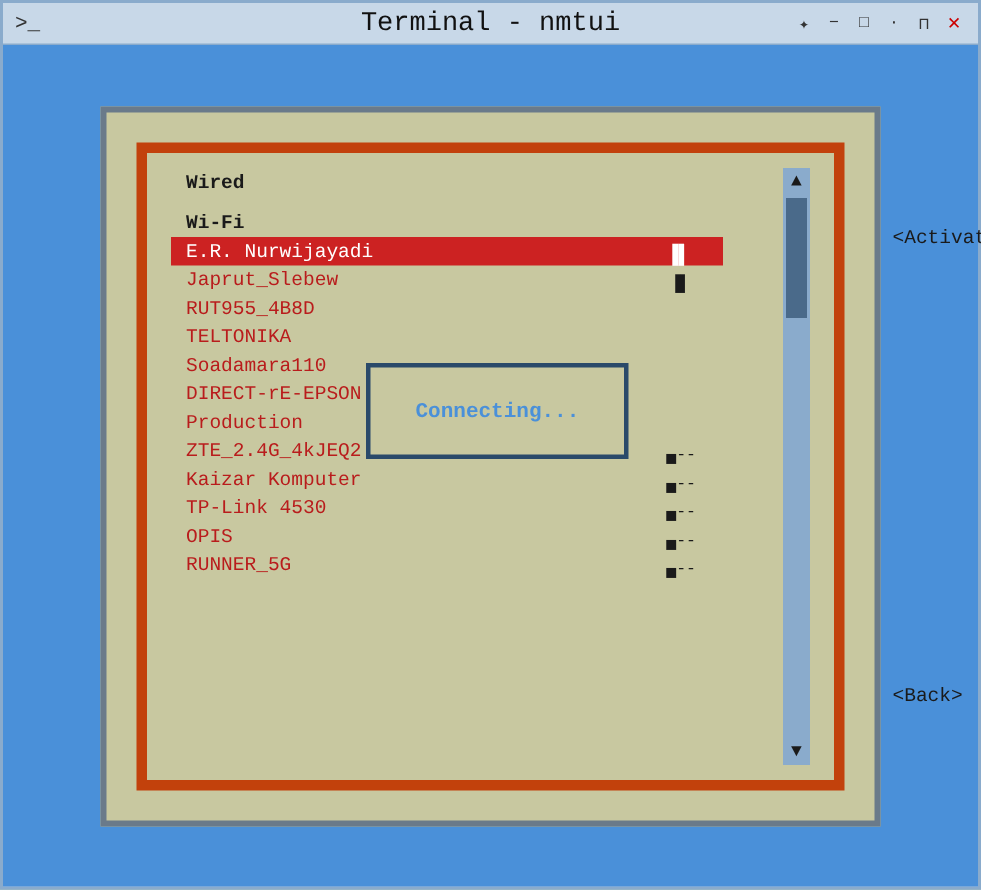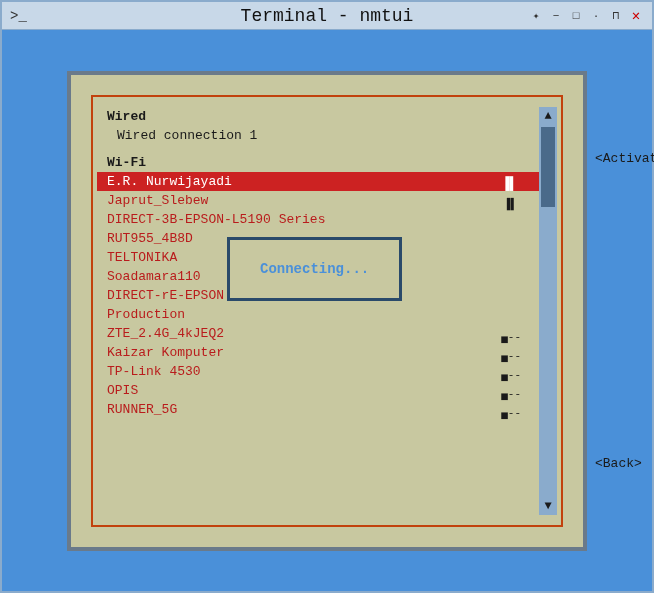--- a/index.html
+++ b/index.html
@@ -88,12 +88,13 @@
     }
 
     .nmtui-inner {
-      border: 2px solid #c2410c;
+      border: 7px solid #c2410c;
       background: #c8c8a0;
-      padding: 10px 4px;
+      padding: 10px 16px;
       flex: 1;
       position: relative;
       display: flex;
+      gap: 40px;
     }
 
     .network-list {

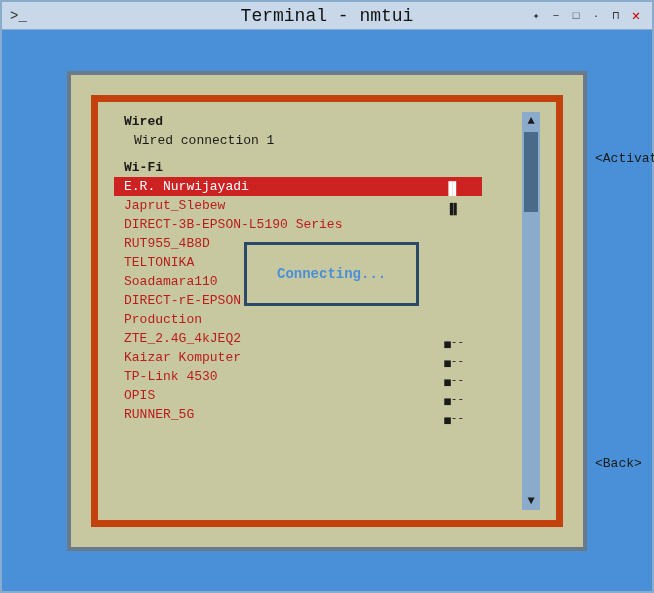--- a/index.html
+++ b/index.html
@@ -223,7 +223,6 @@
         <div class="network-list">
 
           <div class="section-label">Wired</div>
-          <div class="network-item indent">Wired connection 1</div>
 
           <div class="spacer"></div>
 

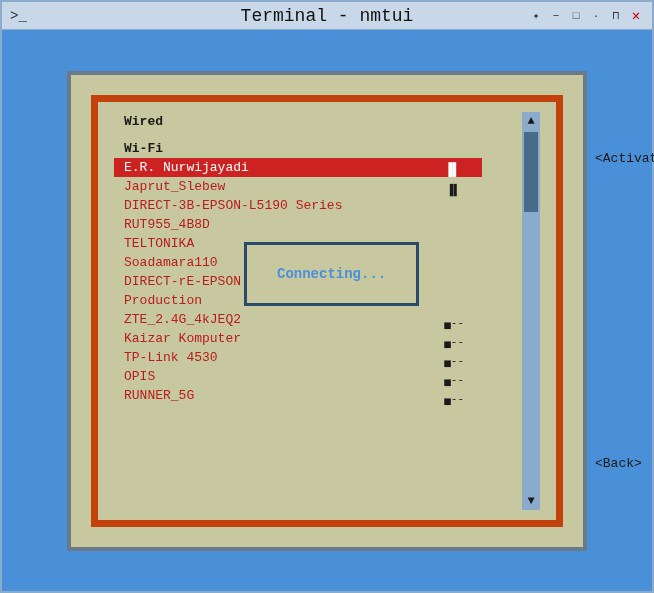--- a/index.html
+++ b/index.html
@@ -238,9 +238,6 @@
             <span style="position:absolute;right:22px;font-size:11px;color:#1a1a1a;">▐▌</span>
           </div>
 
-          <div class="network-row">
-            <span class="item-text">DIRECT-3B-EPSON-L5190 Series</span>
-          </div>
 
           <div class="network-row">
             <span class="item-text">RUT955_4B8D</span>

